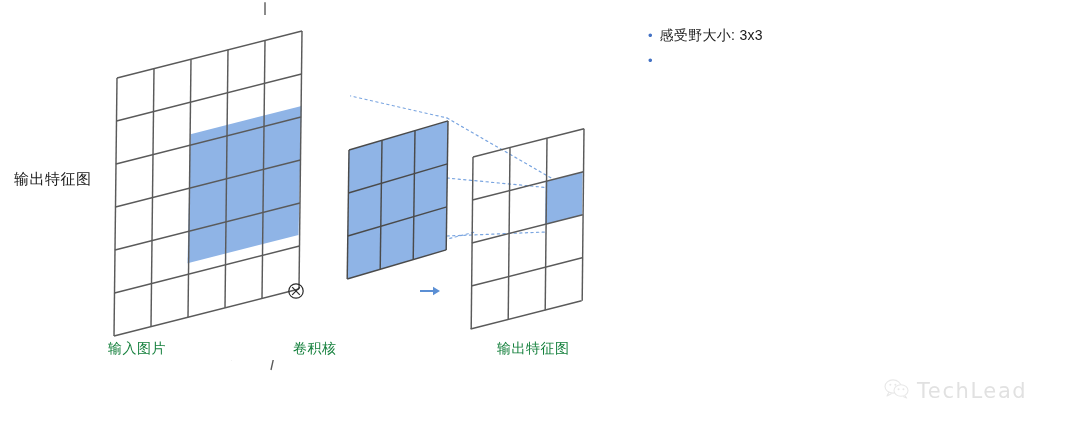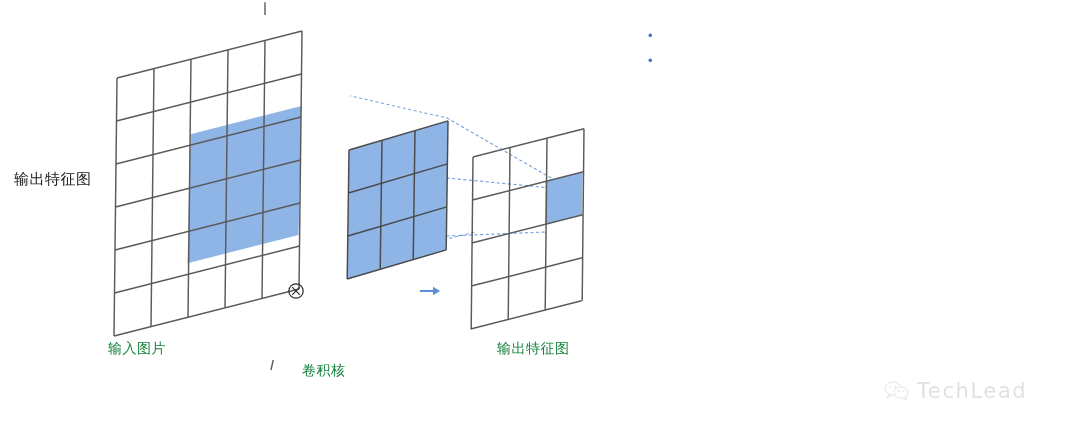--- a/index.html
+++ b/index.html
@@ -206,6 +206,7 @@
   <div id="bullet-panel">
     <div class="bullet-row">
       <span class="bullet-dot">•</span>
+      <span class="bullet-text">感受野大小: 3x3</span>
     </div>
     <div class="bullet-row">
       <span class="bullet-dot">•</span>

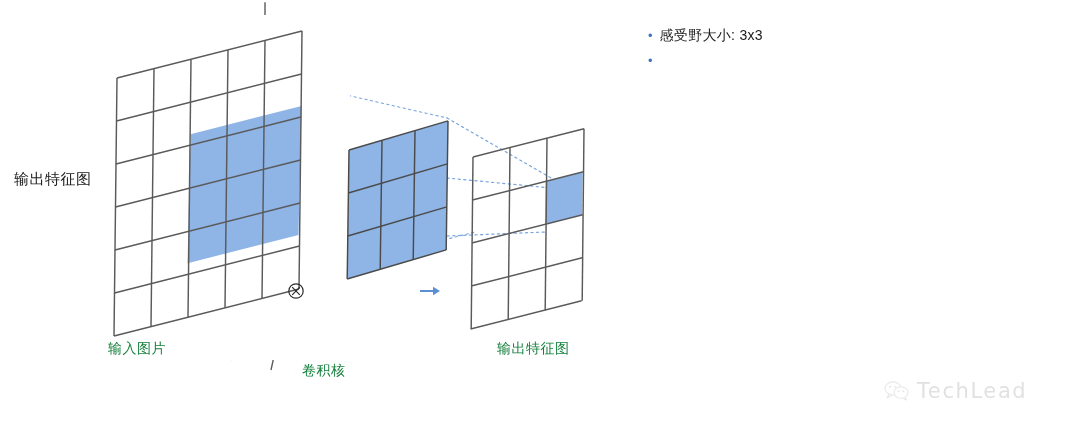--- a/index.html
+++ b/index.html
@@ -30,7 +30,7 @@
     letter-spacing:0.5px;
   }
   #caption-input{left:108px;top:340px;}
-  #caption-kernel{left:302px;top:340px;margin-top:22px;}
+  #caption-kernel{left:293px;top:340px;}
   #caption-output{left:489px;top:340px;margin-left:8px;}
   #bullet-panel{
     position:absolute;left:648px;top:26px;width:420px;

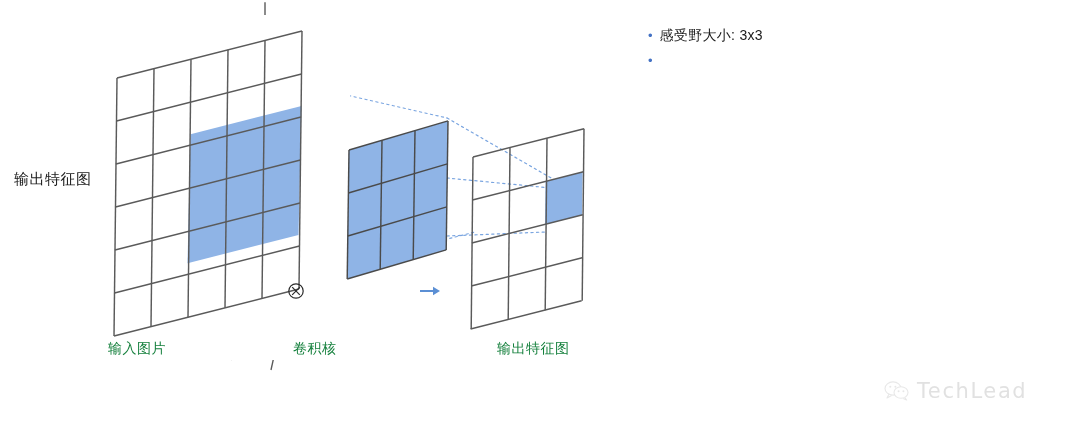--- a/index.html
+++ b/index.html
@@ -48,7 +48,7 @@
   }
   #watermark{
     position:absolute;left:884px;top:379px;
-    display:flex;align-items:center;gap:7px;
+    display:flex;gap:7px;
     opacity:.55;
   }
   #watermark .wm-text{

